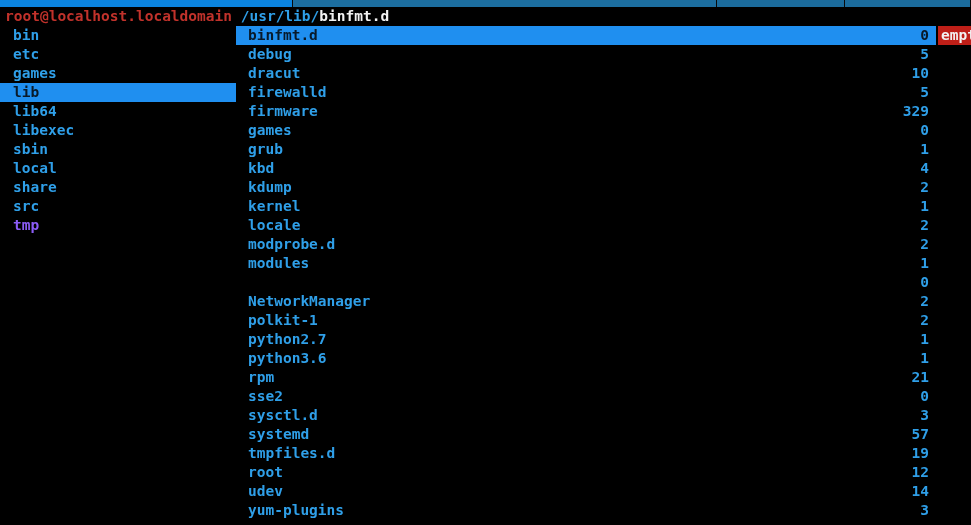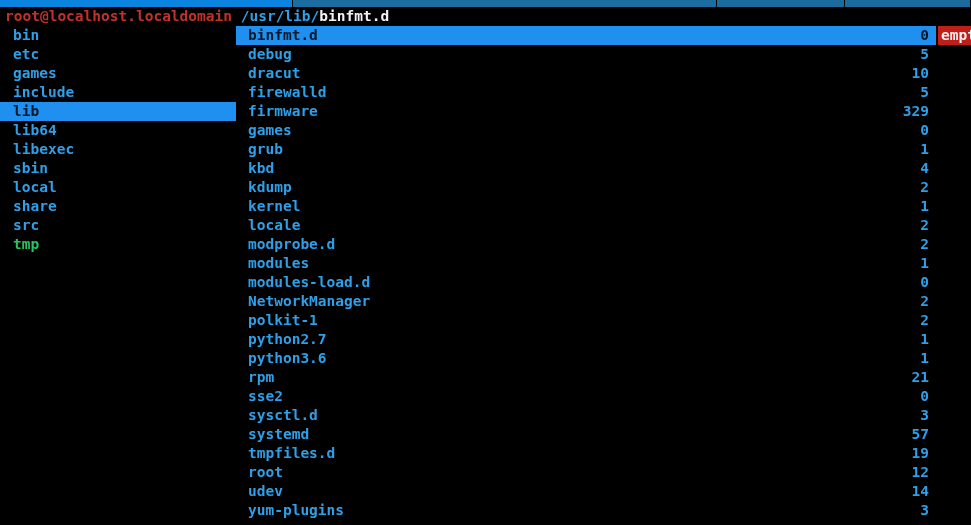--- a/index.html
+++ b/index.html
@@ -136,9 +136,6 @@
       <div class="row dir">
         <span class="name">games</span>
       </div>
-      <div class="row dir">
-        <span class="name">include</span>
-      </div>
       <div class="row dir selected">
         <span class="name">lib</span>
       </div>

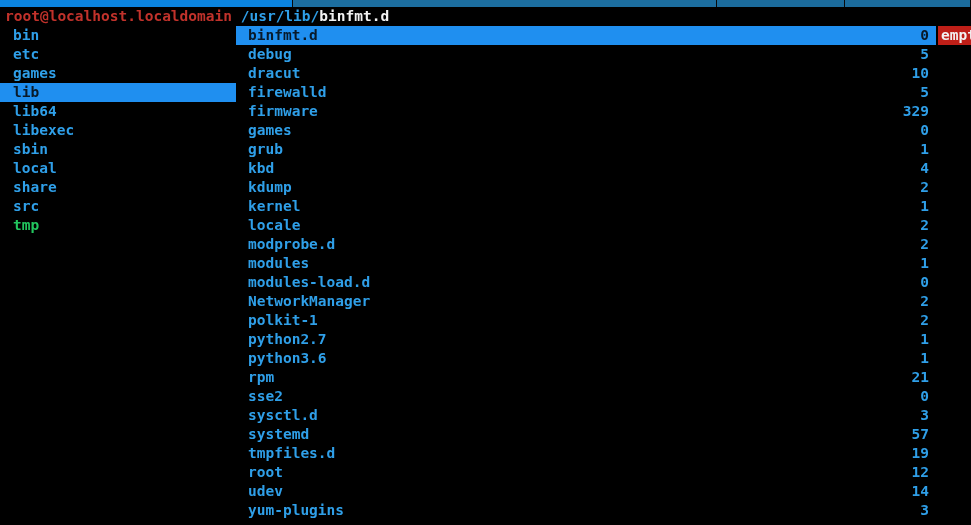--- a/index.html
+++ b/index.html
@@ -94,7 +94,7 @@
   #pane-parent .row .name { padding-left: 13px; }
 
   .row.dir      { color: #2f9fe8; }
-  .row.link     { color: #22c55e; }
+  .row.link     { color: #8b5cf6; }
   .row.selected { background: #1f8ff0; color: #081a2a; }
   .row.selected .count { color: #081a2a; }
 

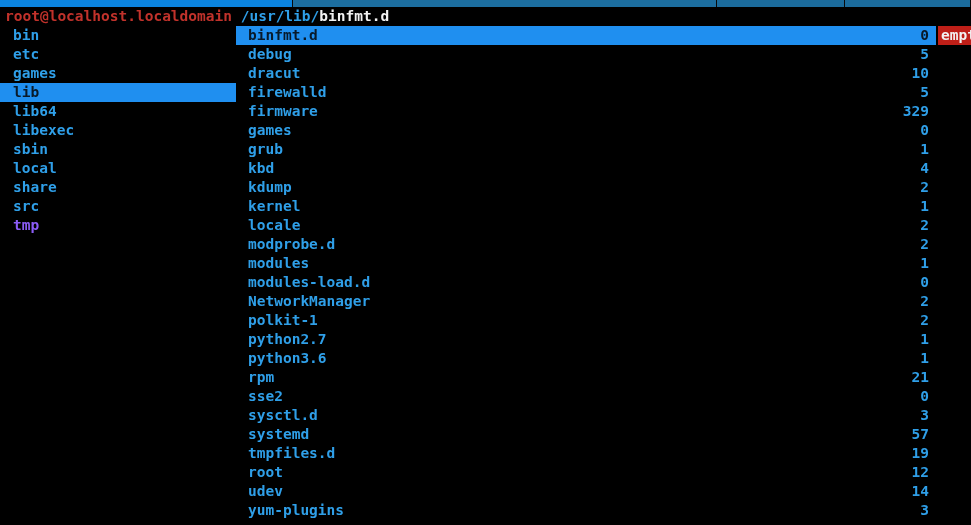--- a/index.html
+++ b/index.html
@@ -216,7 +216,6 @@
         <span class="count">1</span>
       </div>
       <div class="row dir">
-        <span class="name">modules-load.d</span>
         <span class="count">0</span>
       </div>
       <div class="row dir">

